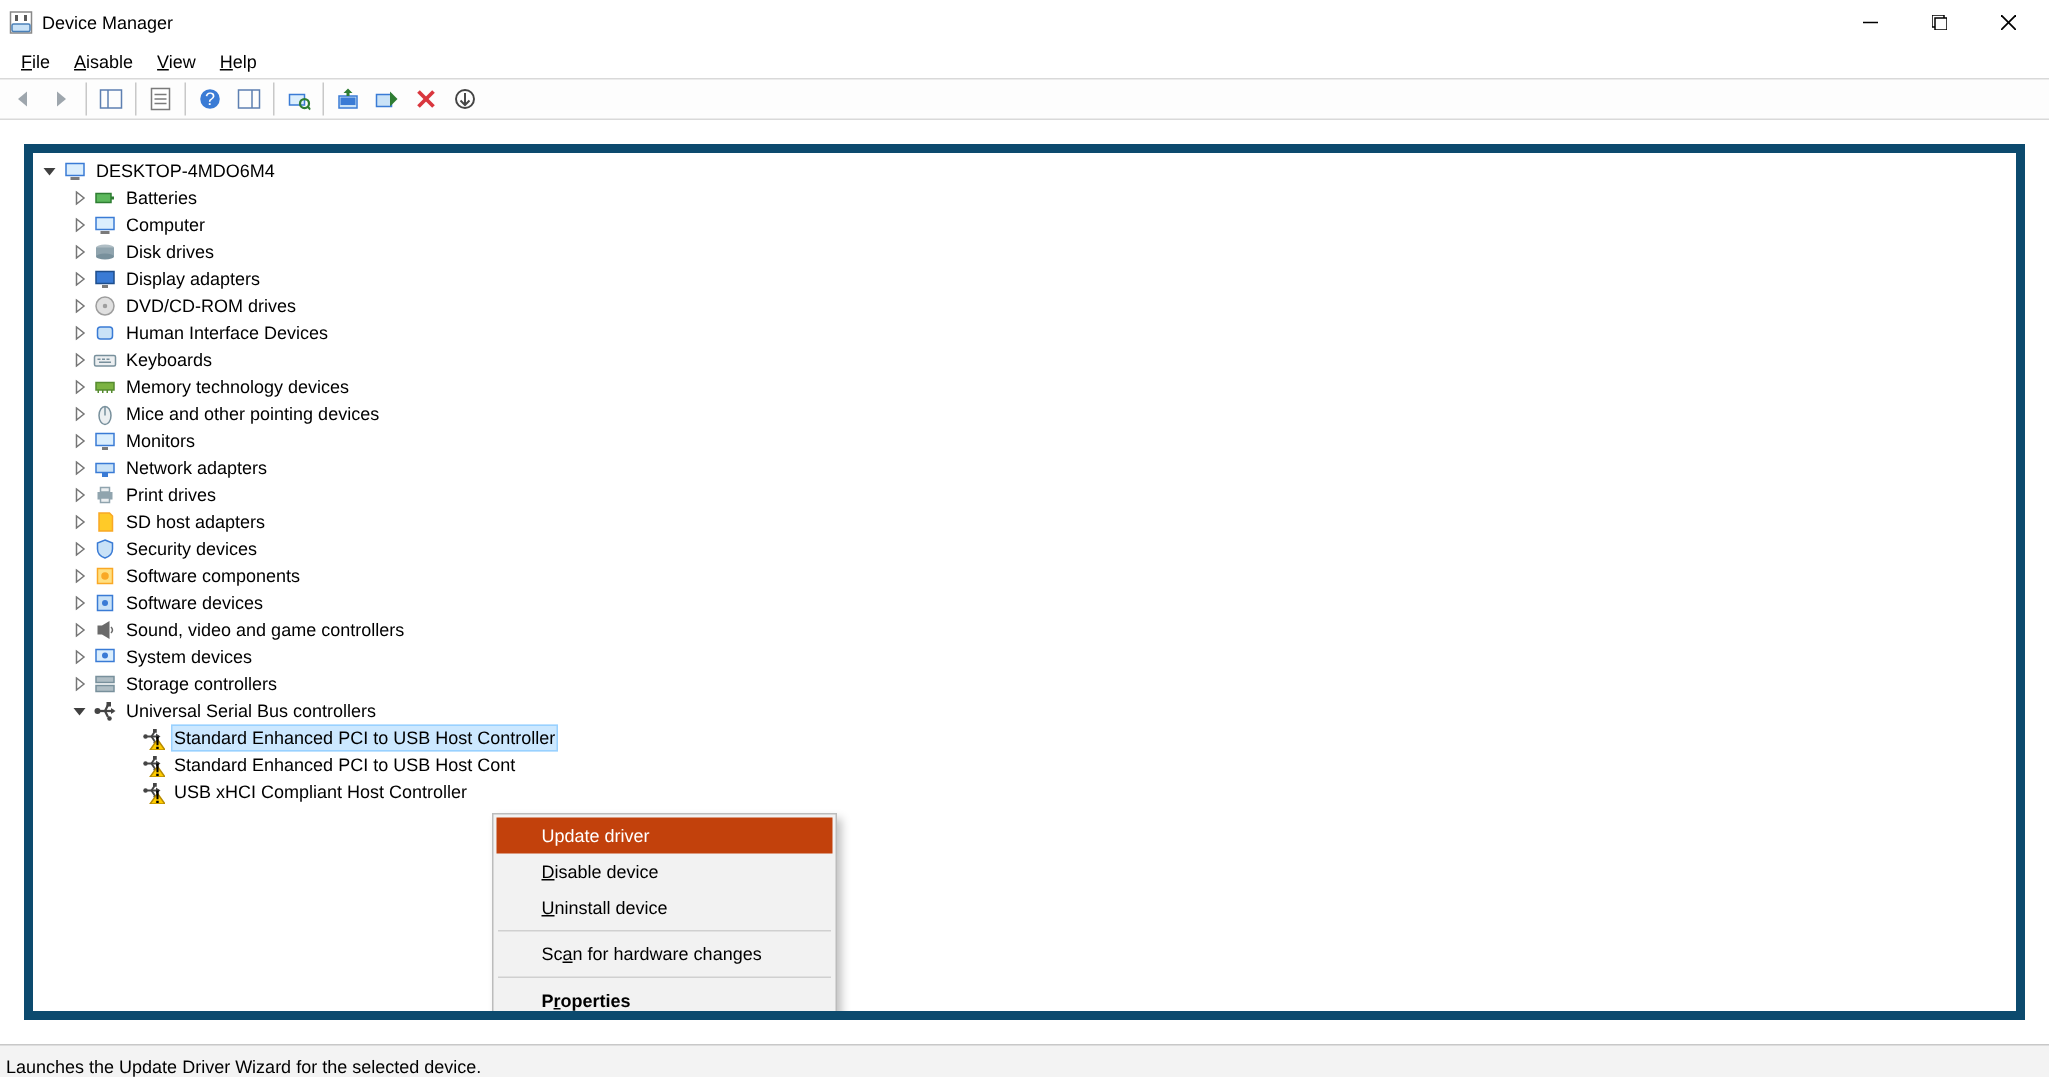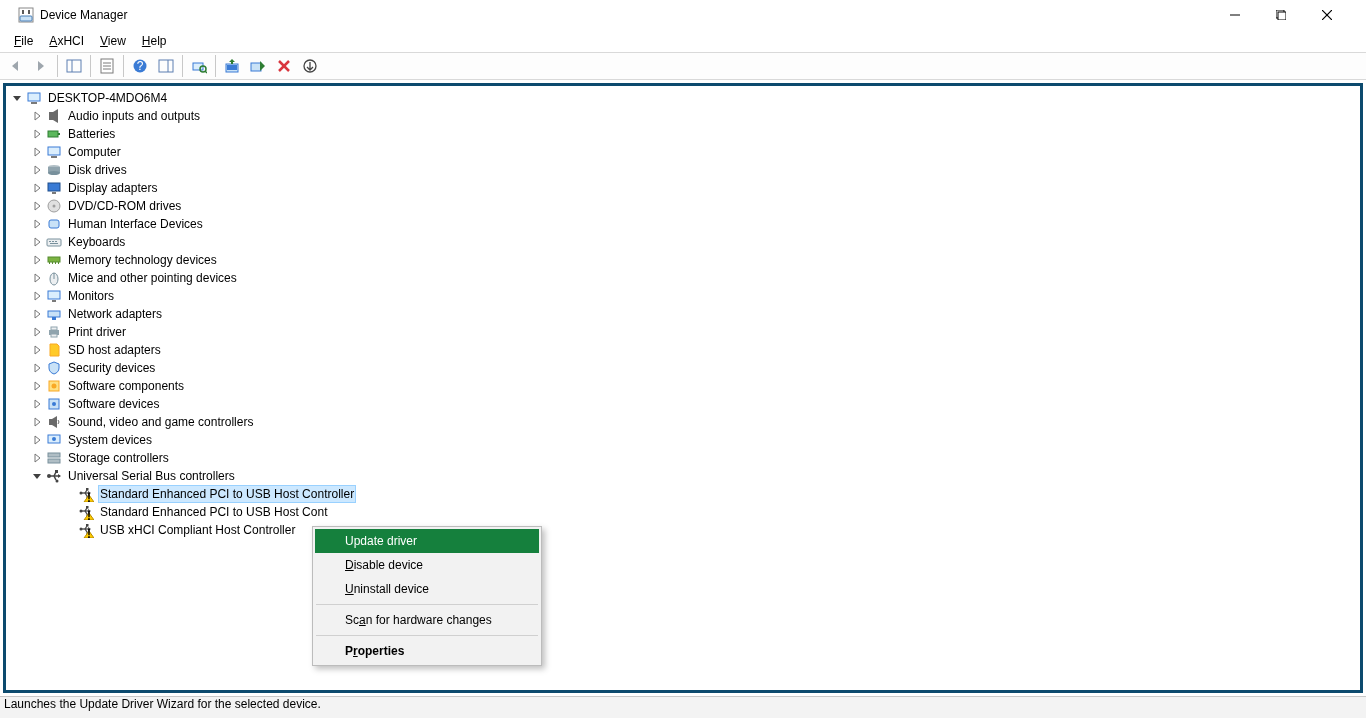--- a/index.html
+++ b/index.html
@@ -7,7 +7,7 @@
   body { display: flex; flex-direction: column; width: 1366px; height: 718px; overflow: hidden; }
 
   
-  .titlebar { height: 30px; display: flex; align-items: center; padding: 0 16px; background: #fff; }
+  .titlebar { height: 30px; display: flex; align-items: center; padding: 0 4px; background: #fff; }
   .titlebar .app-icon { width: 16px; height: 16px; margin: 0 6px 0 2px; display: inline-flex; align-items: center; justify-content: center; }
   .titlebar .title { flex: 0 0 auto; }
   .titlebar .spacer { flex: 1 1 auto; }

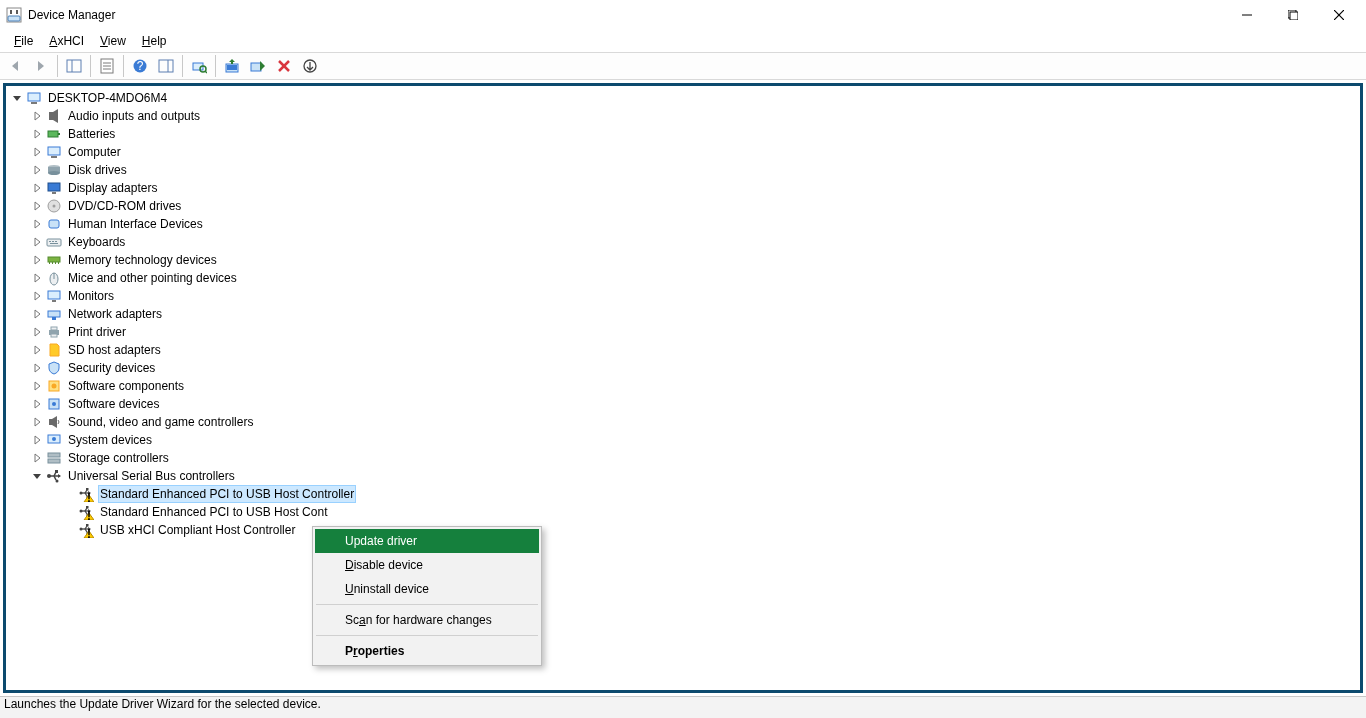--- a/index.html
+++ b/index.html
@@ -89,7 +89,7 @@
 
 <div class="menubar">
   <span class="menu-item"><span class="ul">F</span><span>ile</span></span>
-  <span class="menu-item"><span class="ul">A</span><span>xHCI</span></span>
+  <span class="menu-item"><span class="ul">A</span><span>isable</span></span>
   <span class="menu-item"><span class="ul">V</span><span>iew</span></span>
   <span class="menu-item"><span class="ul">H</span><span>elp</span></span>
 </div>

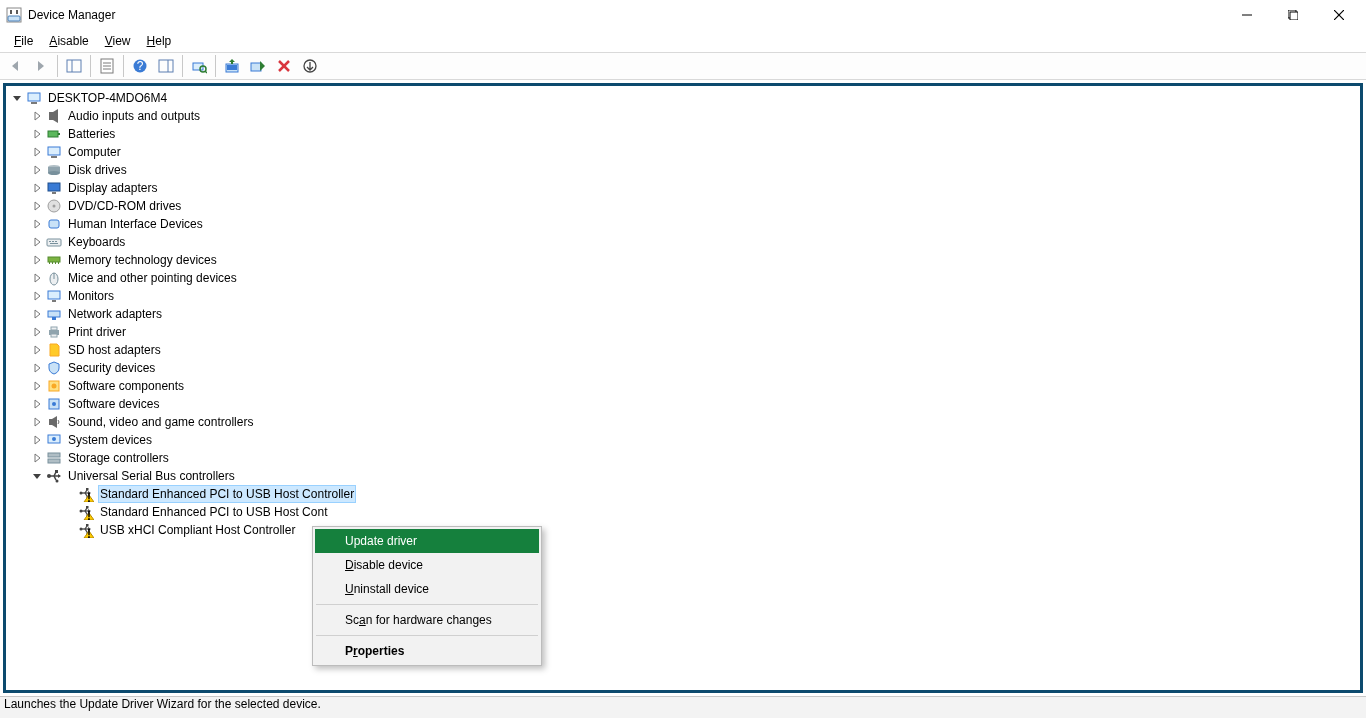--- a/index.html
+++ b/index.html
@@ -25,7 +25,7 @@
   .toolbar .sep { width: 1px; height: 22px; background: #c8c8c8; margin: 0 3px; }
 
   
-  .content-wrap { flex: 1 1 auto; display: flex; border: 3px solid #0c4a6e; margin: 3px; overflow: hidden; position: relative; }
+  .content-wrap { flex: 1 1 auto; display: flex; border: 6px solid #0c4a6e; margin: 16px; overflow: hidden; position: relative; }
   .tree { flex: 1 1 auto; overflow: auto; padding: 3px 0; user-select: none; position: relative; }
 
   .tree-row { height: 18px; line-height: 18px; display: flex; align-items: center; white-space: nowrap; }

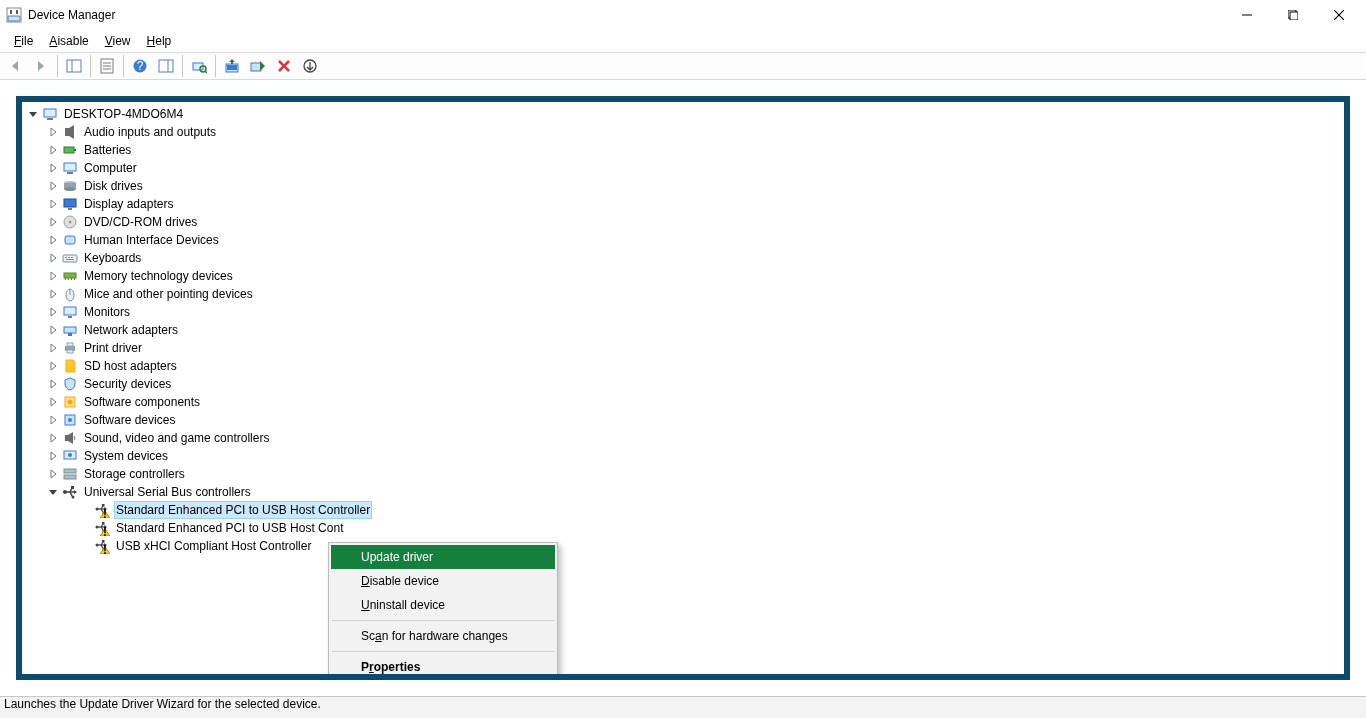--- a/index.html
+++ b/index.html
@@ -189,20 +189,6 @@
     </div>
 
     <div id="categories">
-        <div class="tree-row depth-1">
-          <span class="arrow">
-            <svg width="10" height="10" viewBox="0 0 10 10">
-              <path d="M3 1 L8 5 L3 9 Z" fill="none" stroke="#767676" stroke-width="1"></path>
-            </svg>
-          </span>
-          <span class="node-icon">
-            <svg width="16" height="16" viewBox="0 0 16 16">
-              <rect x="3" y="4" width="4" height="8" fill="#6a6a6a"></rect>
-              <path d="M7 4 L12 1 V15 L7 12 Z" fill="#6a6a6a"></path>
-            </svg>
-          </span>
-          <span class="node-label">Audio inputs and outputs</span>
-        </div>
         <div class="tree-row depth-1">
           <span class="arrow">
             <svg width="10" height="10" viewBox="0 0 10 10">

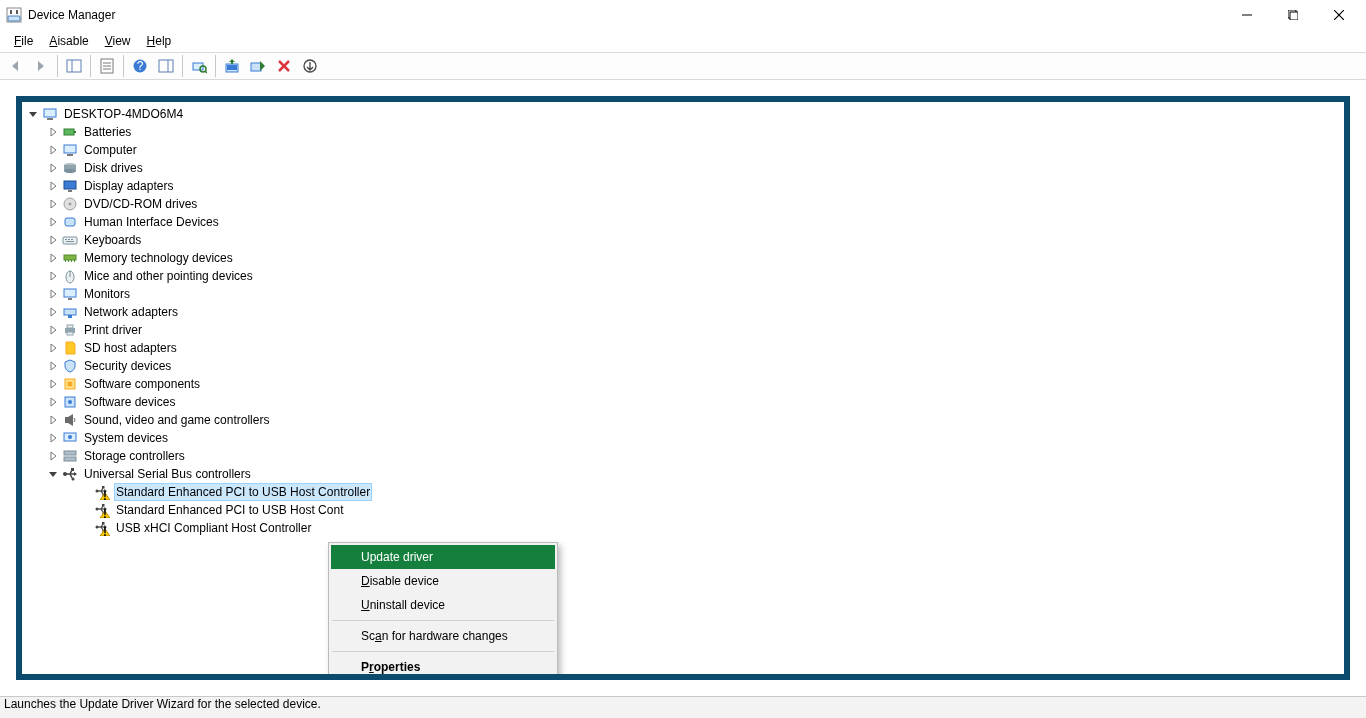--- a/index.html
+++ b/index.html
@@ -362,7 +362,7 @@
               <rect x="5" y="10" width="6" height="3" fill="#eceff1" stroke="#90a4ae"></rect>
             </svg>
           </span>
-          <span class="node-label">Print driver</span>
+          <span class="node-label">Print drives</span>
         </div>
         <div class="tree-row depth-1">
           <span class="arrow">

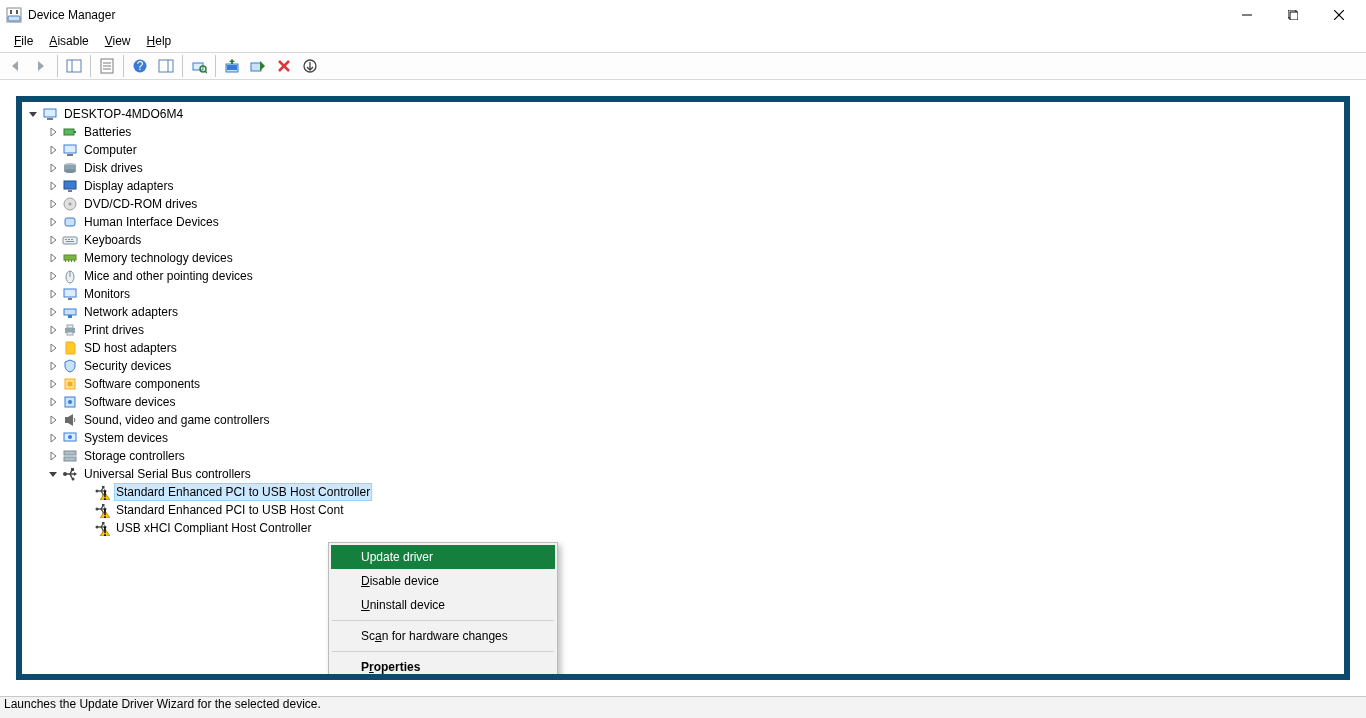--- a/index.html
+++ b/index.html
@@ -43,7 +43,7 @@
   .context-menu { position: absolute; left: 306px; top: 440px; width: 230px; background: #f2f2f2; border: 1px solid #bcbcbc; box-shadow: 3px 3px 6px rgba(0,0,0,0.25); padding: 2px; }
   .ctx-item { padding: 4px 30px; line-height: 16px; }
   .ctx-item .ul { text-decoration: underline; }
-  .ctx-item.highlight { background: #15803d; color: #fff; }
+  .ctx-item.highlight { background: #c2410c; color: #fff; }
   .ctx-sep { height: 1px; background: #d0d0d0; margin: 3px 1px; }
   .ctx-item.bold { font-weight: 600; }
 

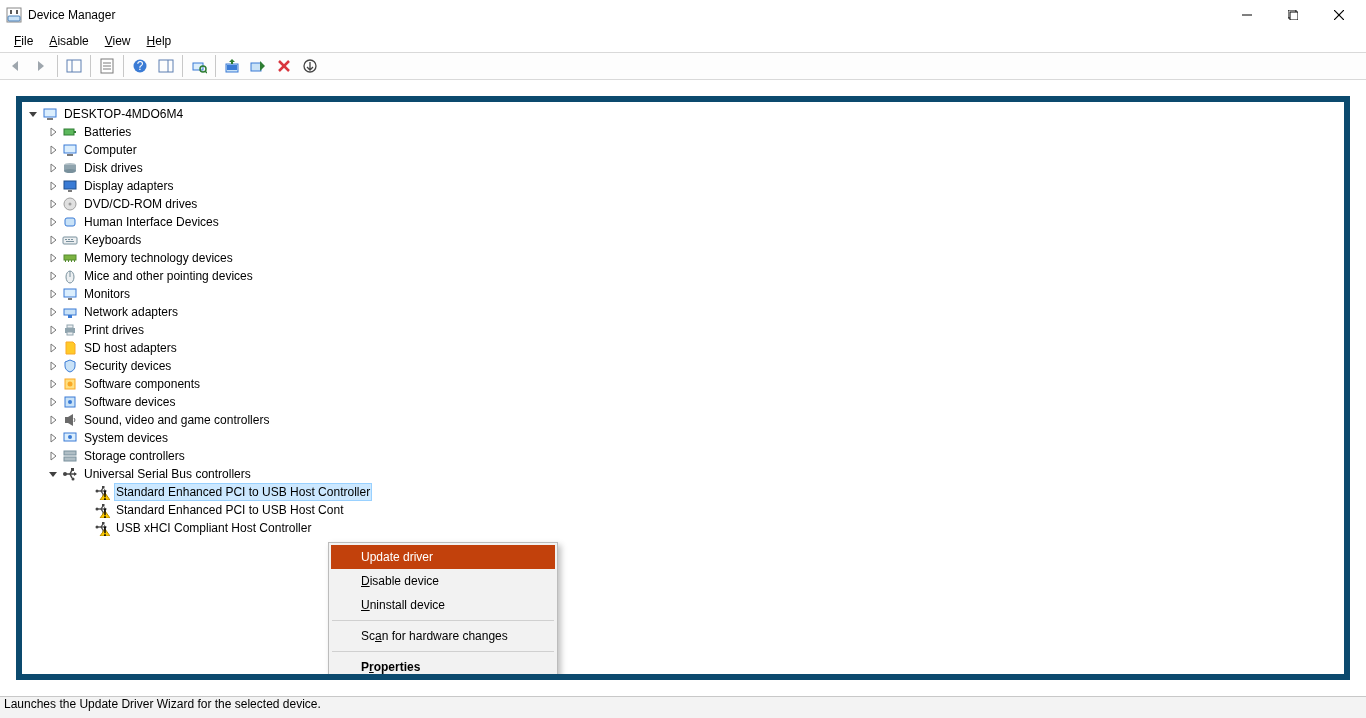--- a/index.html
+++ b/index.html
@@ -48,7 +48,7 @@
   .ctx-item.bold { font-weight: 600; }
 
   
-  .statusbar { height: 22px; border-top: 1px solid #c8c8c8; display: flex; align-items: flex-start; padding: 0 4px; background: #f3f3f3; }
+  .statusbar { height: 22px; border-top: 1px solid #c8c8c8; display: flex; align-items: flex-end; padding: 0 4px; background: #f3f3f3; }
   .grow { flex: 1 1 auto; }
 
   

